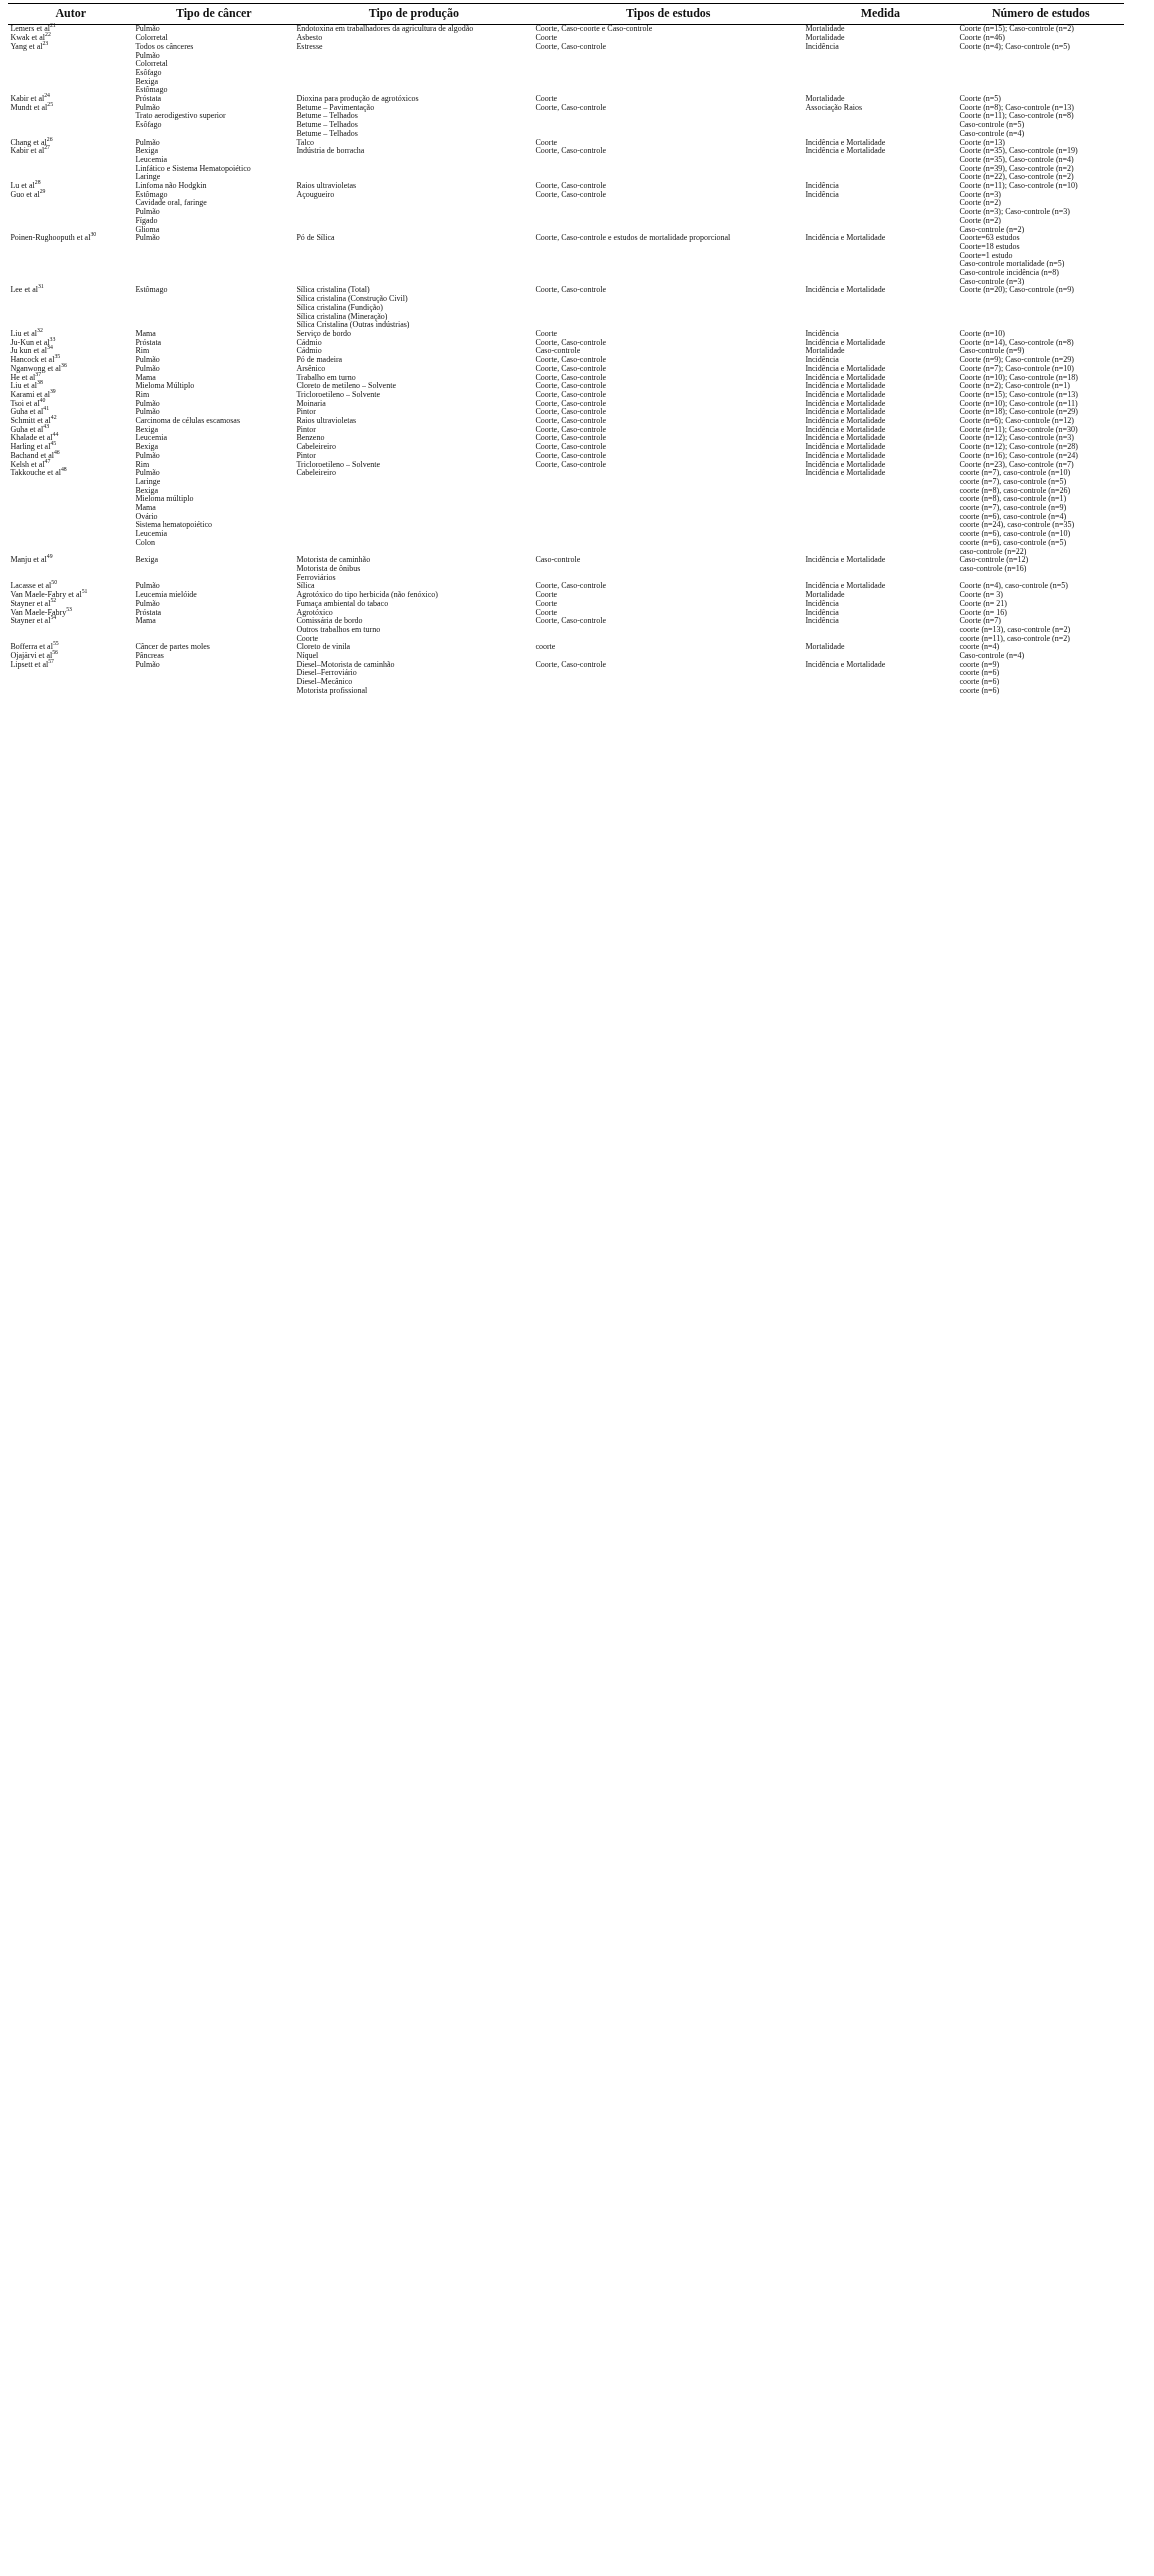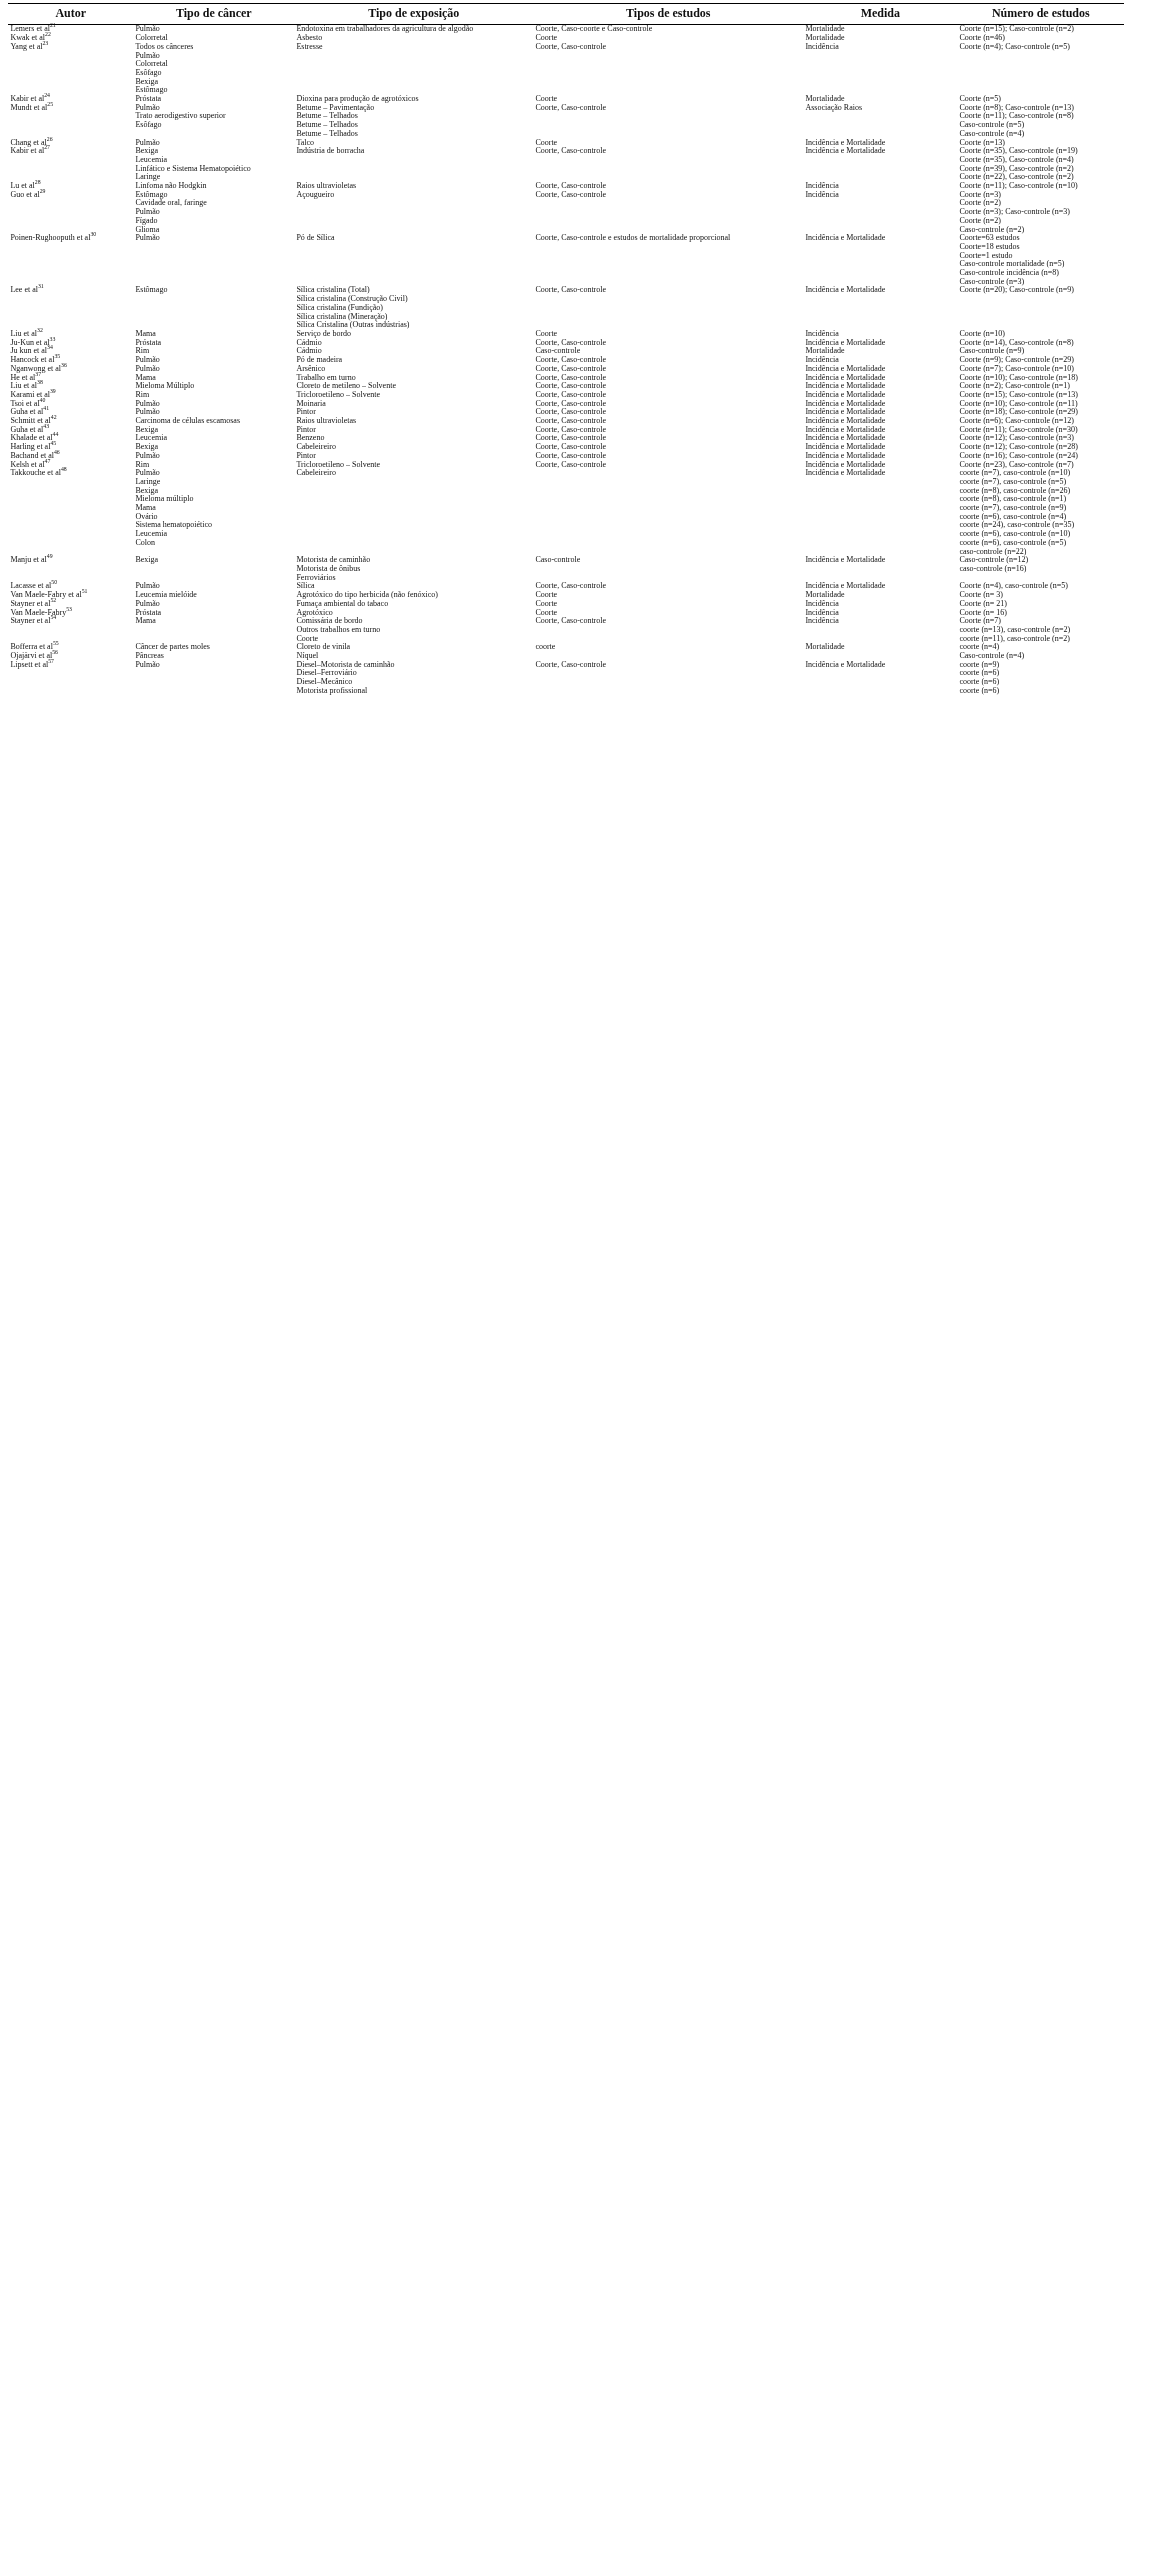--- a/index.html
+++ b/index.html
@@ -86,7 +86,7 @@
       <tr>
         <th>Autor</th>
         <th>Tipo de câncer</th>
-        <th>Tipo de exposição</th>
+        <th>Tipo de produção</th>
         <th>Tipos de estudos</th>
         <th>Medida</th>
         <th>Número de estudos</th>

